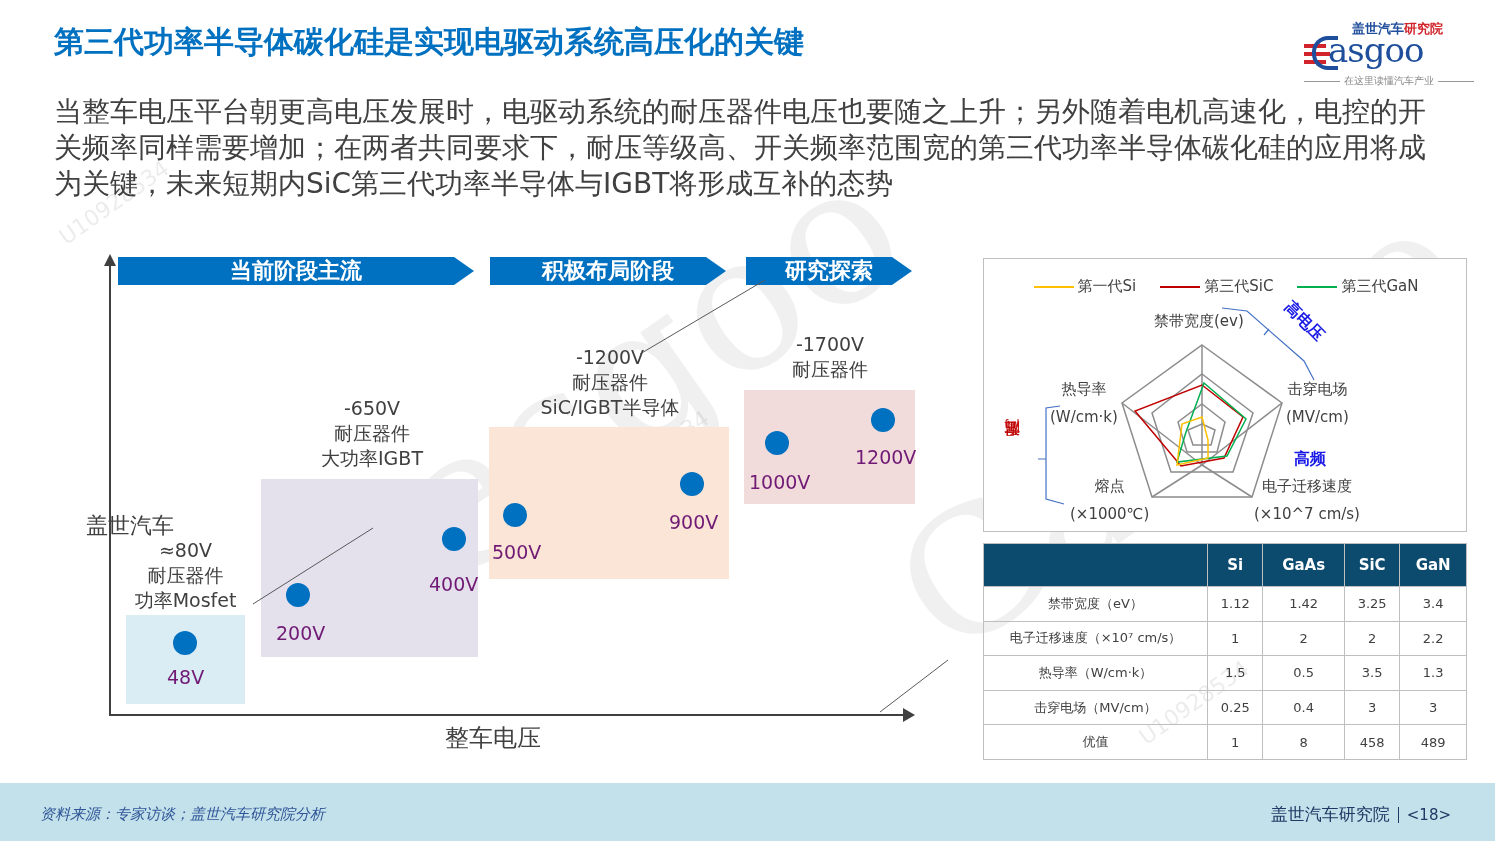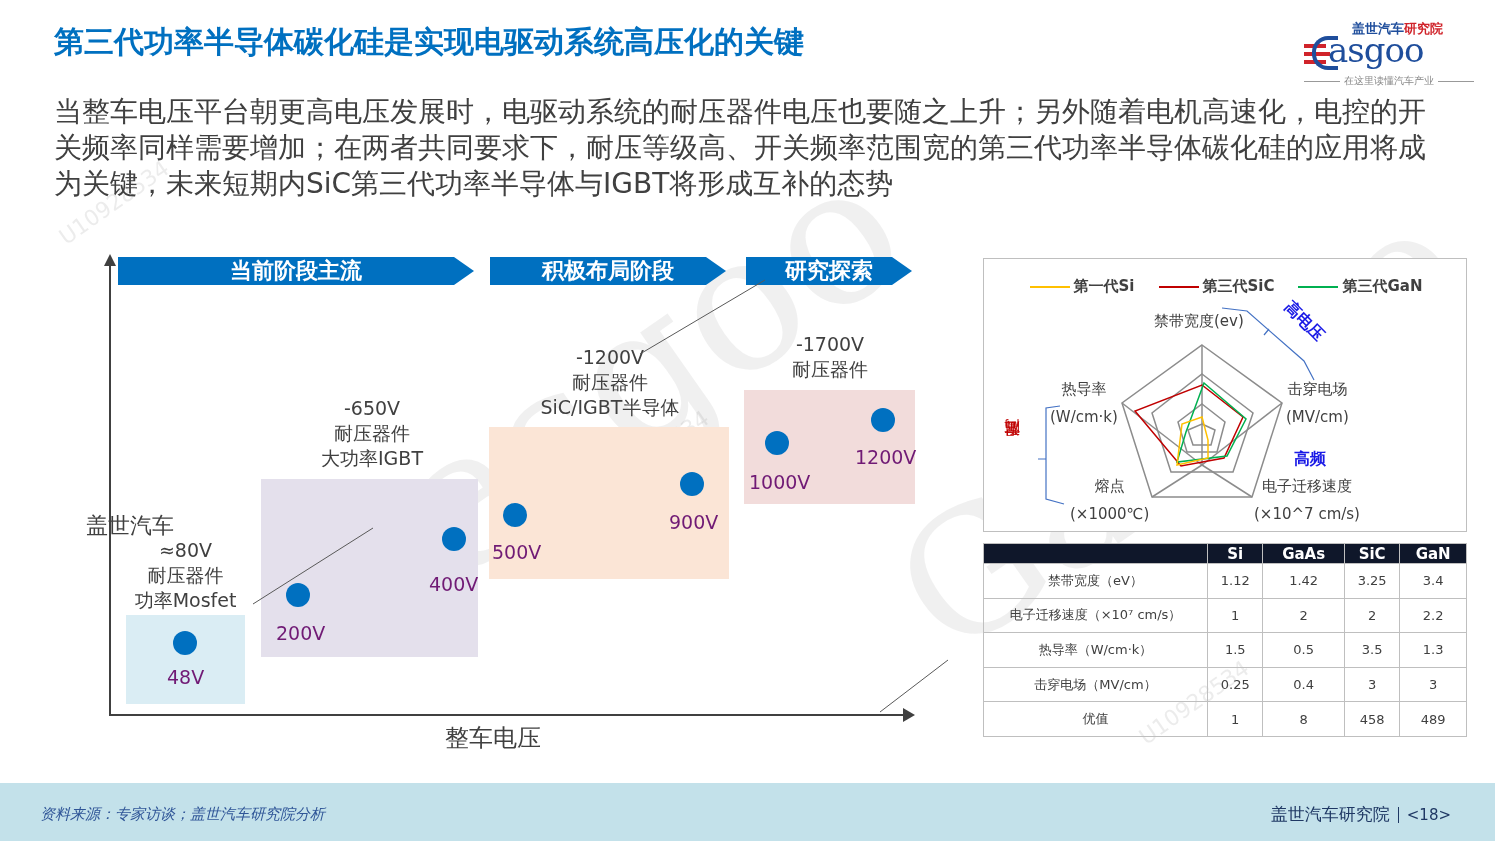--- a/index.html
+++ b/index.html
@@ -38,7 +38,7 @@
   
   .radar-box { position:absolute; left:983px; top:258px; width:484px; height:274px; border:1px solid #bfbfbf; background:#fff; }
   .legend { position:absolute; left:0; top:18px; width:484px; display:flex; justify-content:center; gap:24px; font-size:15px; color:#404040; }
-  .legend .it { display:flex; align-items:center; white-space:nowrap;font-weight:bold; }
+  .legend .it { display:flex; align-items:center; white-space:nowrap; }
   .legend .ln { display:inline-block; width:40px; height:2px; margin-right:4px; }
   .rlab { position:absolute; font-size:15px; color:#404040; white-space:nowrap; text-align:center; line-height:28px; }
   .bracket-lab { position:absolute; font-size:16px; font-weight:bold; white-space:nowrap; }

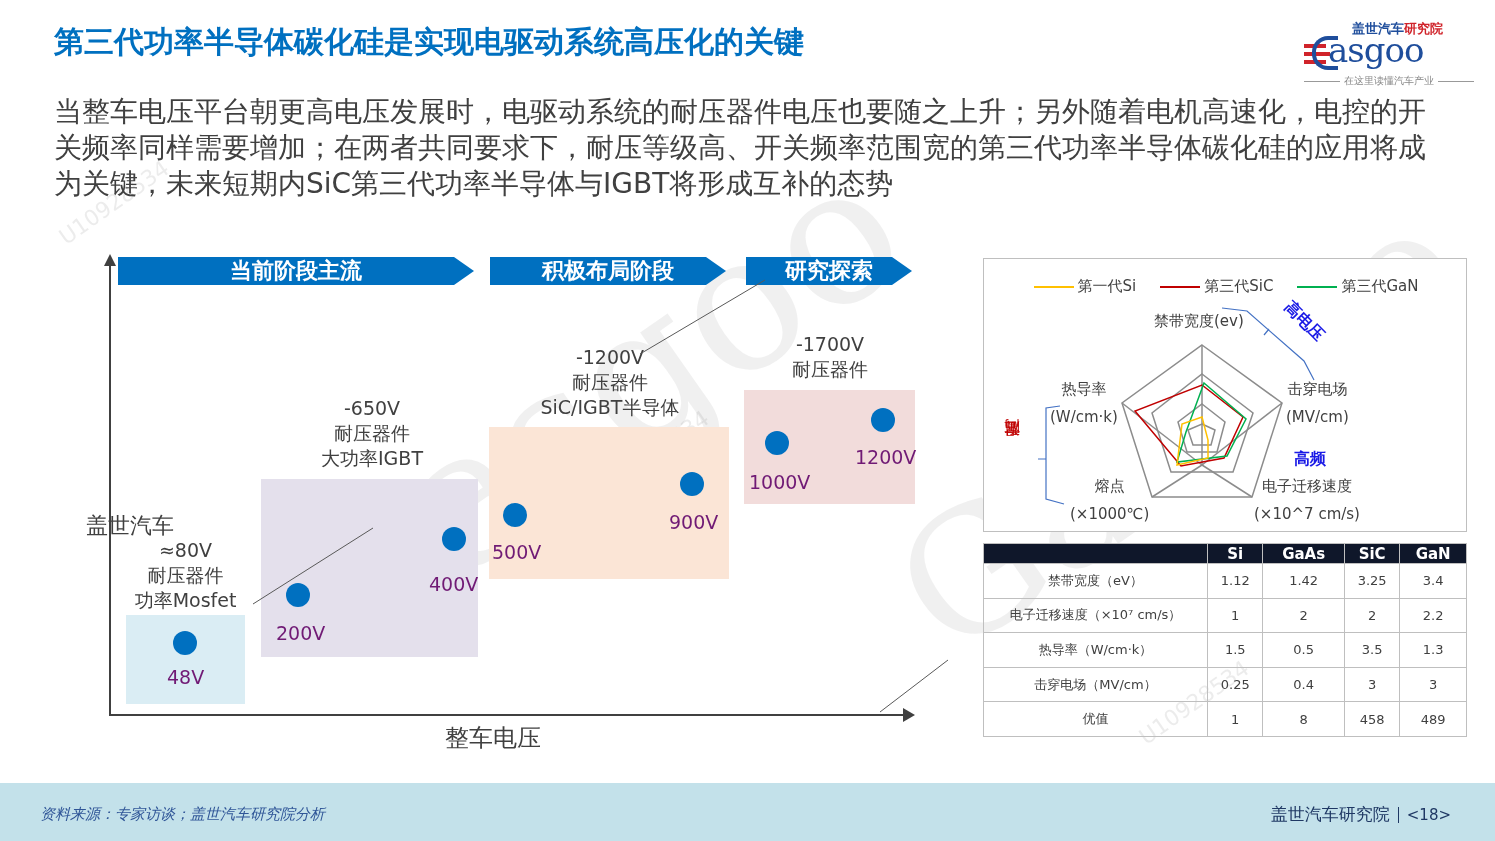--- a/index.html
+++ b/index.html
@@ -45,7 +45,7 @@
 
   
   table.cmp { position:absolute; left:983px; top:543px; width:484px; border-collapse:collapse; font-size:13px; color:#404040; }
-  table.cmp th { background:#0f172a; color:#fff; height:20px; font-size:15px; font-weight:bold; border:1px solid #bfbfbf; }
+  table.cmp th { background:#0c4a6e; color:#fff; height:43px; font-size:15px; font-weight:bold; border:1px solid #bfbfbf; }
   table.cmp td { height:34.6px; border:1px solid #bfbfbf; text-align:center; }
   table.cmp td.rh { width:224px; }
 

